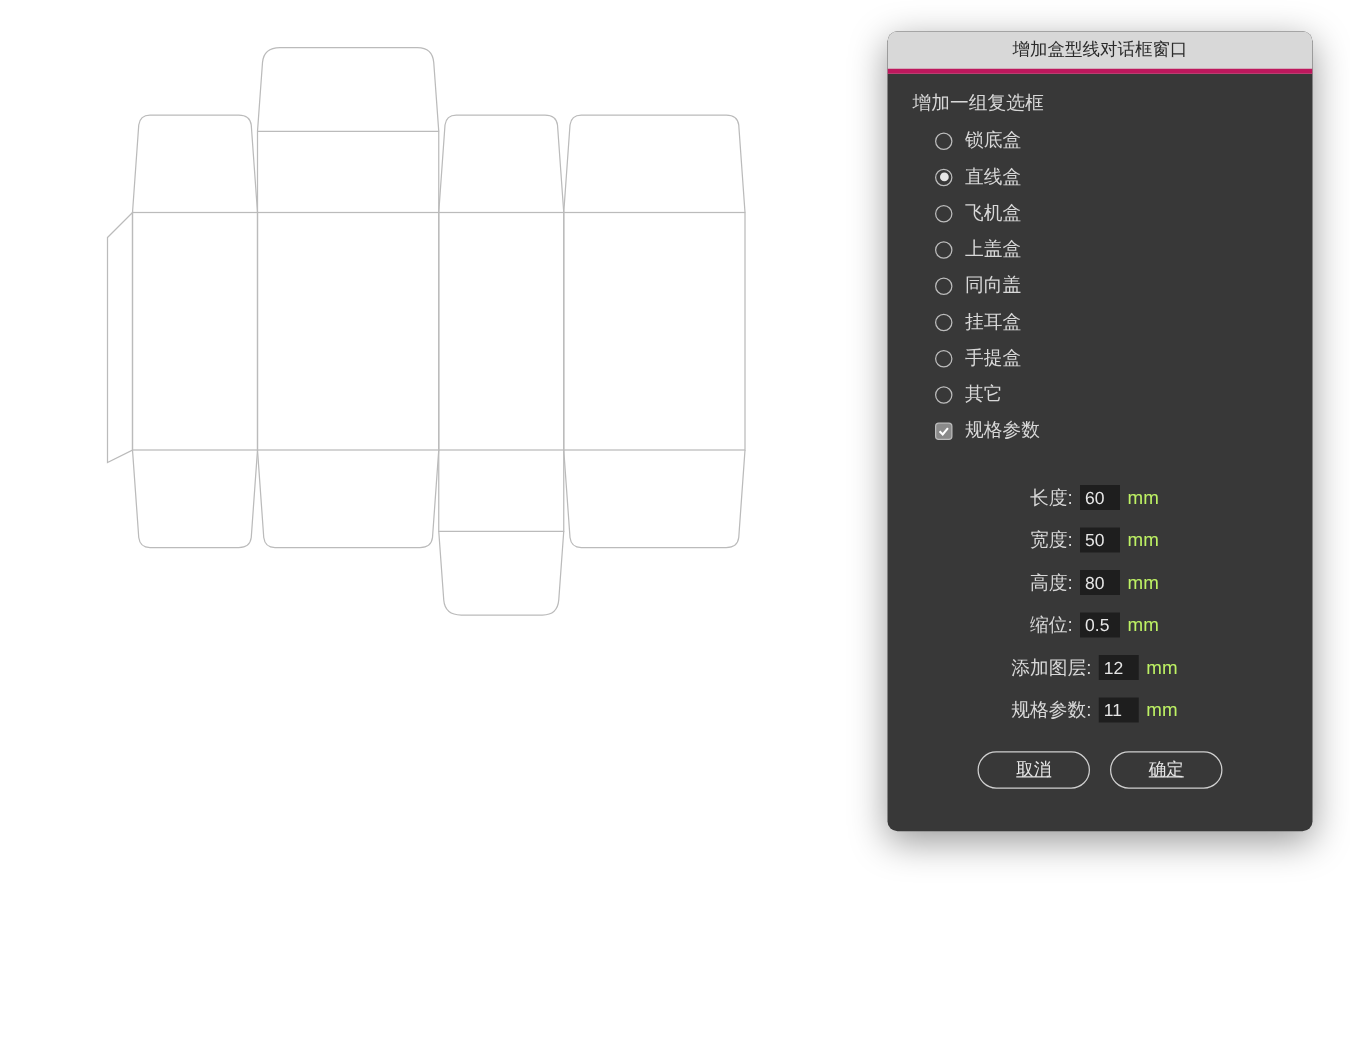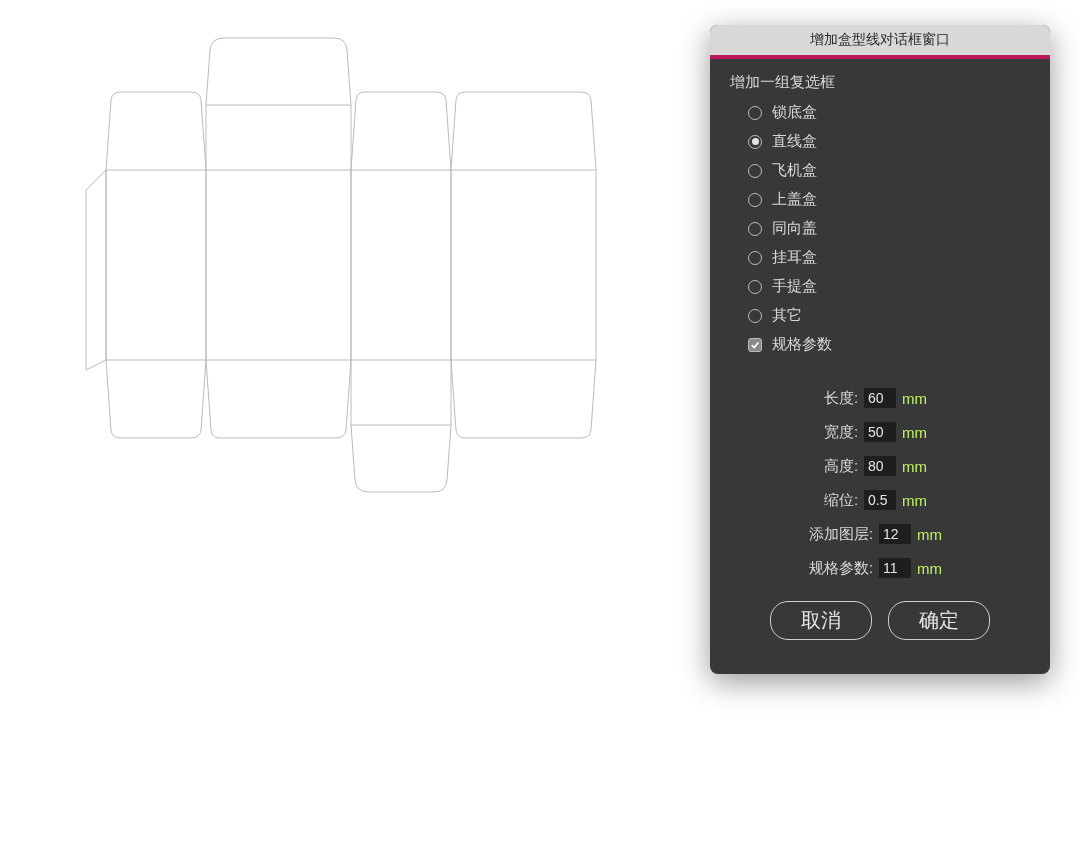--- a/index.html
+++ b/index.html
@@ -167,9 +167,10 @@
   color: #e6e6e6;
   border-radius: 18px;
   padding: 5px 30px;
-  font-size: 20px;
+  font-size: 14px;
   cursor: pointer;
   font-family: inherit;
+  text-decoration: underline;
 }
 </style>
 </head>

